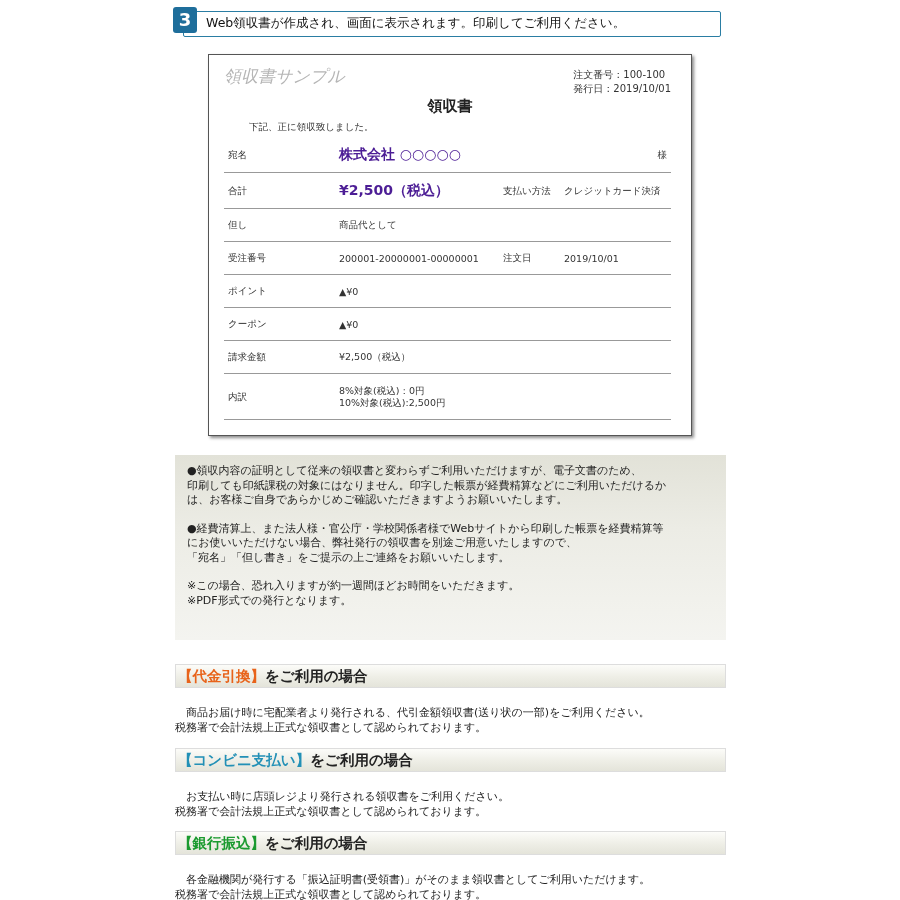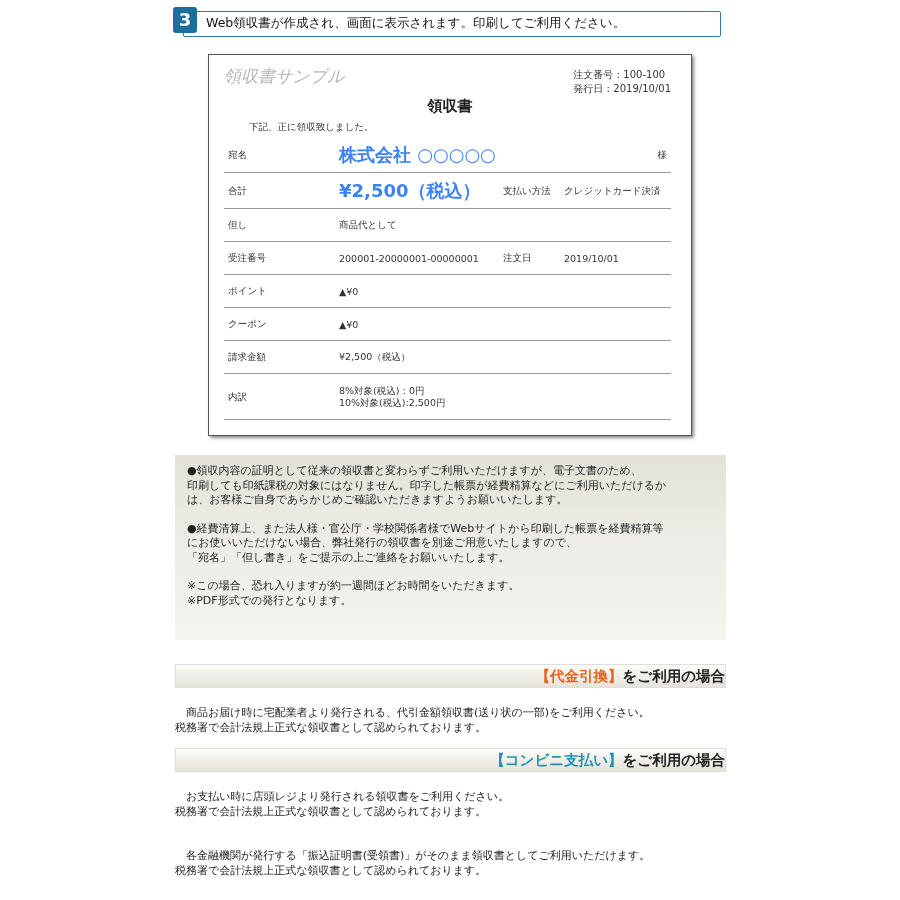--- a/index.html
+++ b/index.html
@@ -25,7 +25,7 @@
     .r-row .lbl2 { position: absolute; left: 279px; top: 50%; transform: translateY(-50%); }
     .r-row .val2 { position: absolute; left: 340px; top: 50%; transform: translateY(-50%); }
     .r-row .suffix { position: absolute; right: 4px; top: 50%; transform: translateY(-50%); }
-    .r-row.big .val { font-size: 18px; font-weight: bold; color: #3b82f6; }
+    .r-row.big .val { font-size: 14px; font-weight: bold; color: #4c1d95; }
     .r-row.first { height: 36px; }
     .r-row.tall { height: 46px; }
     .r-row .val.multi { line-height: 12px; }

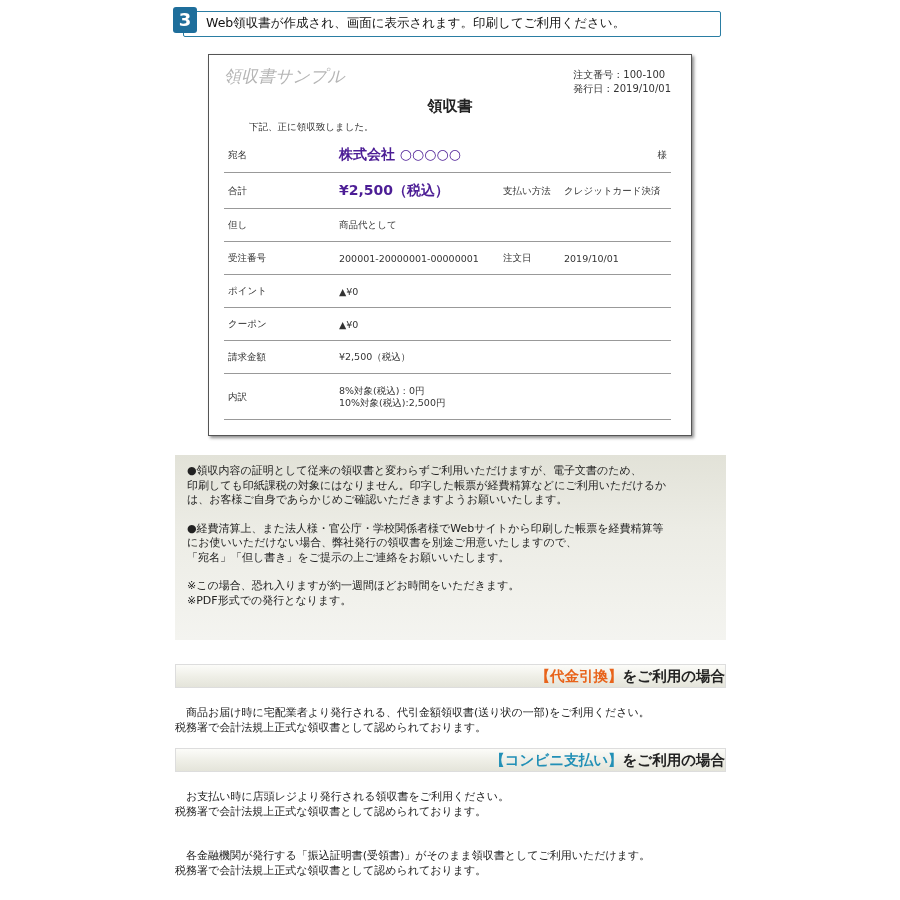--- a/index.html
+++ b/index.html
@@ -37,7 +37,7 @@
 
     
     .sec { position: absolute; left: 175px; width: 551px; }
-    .sec-head { height: 24px; border: 1px solid #ddd; background: linear-gradient(#fcfcf9 0%, #eeeee6 55%, #e4e4da 100%); font-size: 14.5px; font-weight: bold; line-height: 23px; padding-left: 14px; color: #222; text-align: right; }
+    .sec-head { height: 24px; border: 1px solid #ddd; background: linear-gradient(#fcfcf9 0%, #eeeee6 55%, #e4e4da 100%); font-size: 14.5px; font-weight: bold; line-height: 23px; padding-left: 2px; color: #222; }
     .sec-head .accent-orange { color: #e8631a; }
     .sec-head .accent-blue { color: #2290b6; }
     .sec-head .accent-green { color: #1a9a2f; }

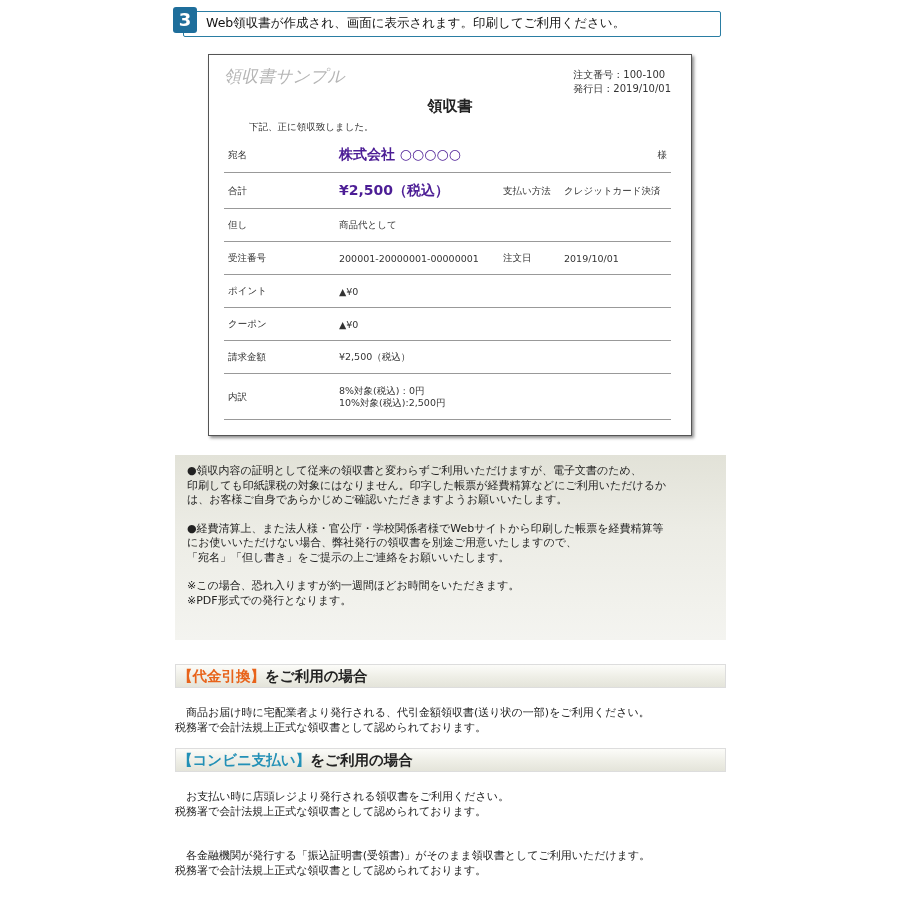--- a/index.html
+++ b/index.html
@@ -136,6 +136,9 @@
 </div>
 
 <div class="sec sec3">
+  <div class="sec-head">
+    <span class="accent-green">【銀行振込】</span><span>をご利用の場合</span>
+  </div>
   <div class="sec-body">　各金融機関が発行する「振込証明書(受領書)」がそのまま領収書としてご利用いただけます。
 税務署で会計法規上正式な領収書として認められております。</div>
 </div>

